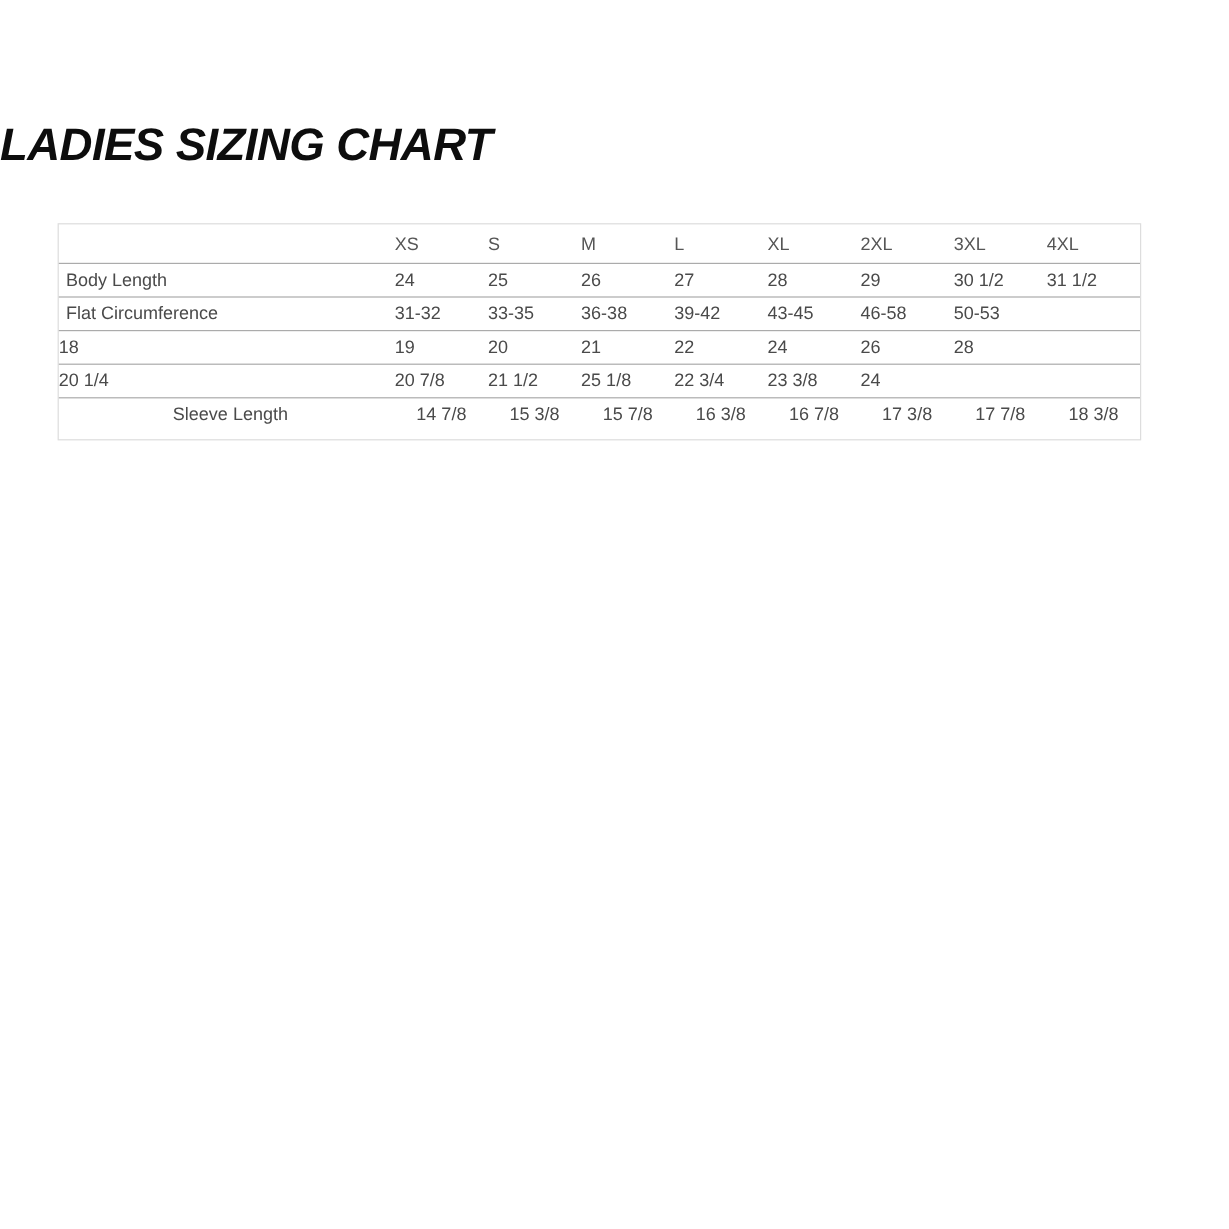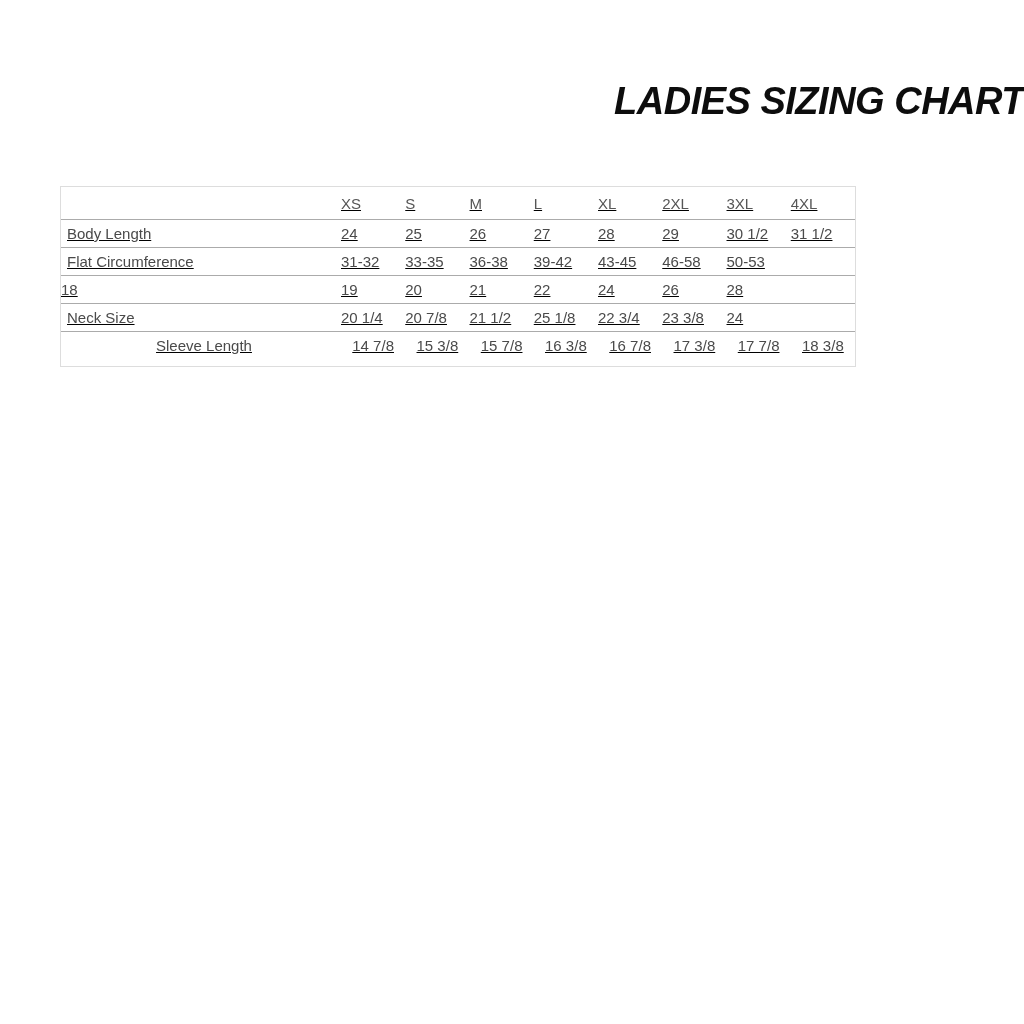--- a/index.html
+++ b/index.html
@@ -13,10 +13,10 @@
   }
   .page-title {
     position: absolute;
-    top: 80px;
+    top: 100px;
     left: 0;
     width: 100%;
-    text-align: right;
+    text-align: left;
     font-size: 38px;
     font-weight: bold;
     font-style: italic;

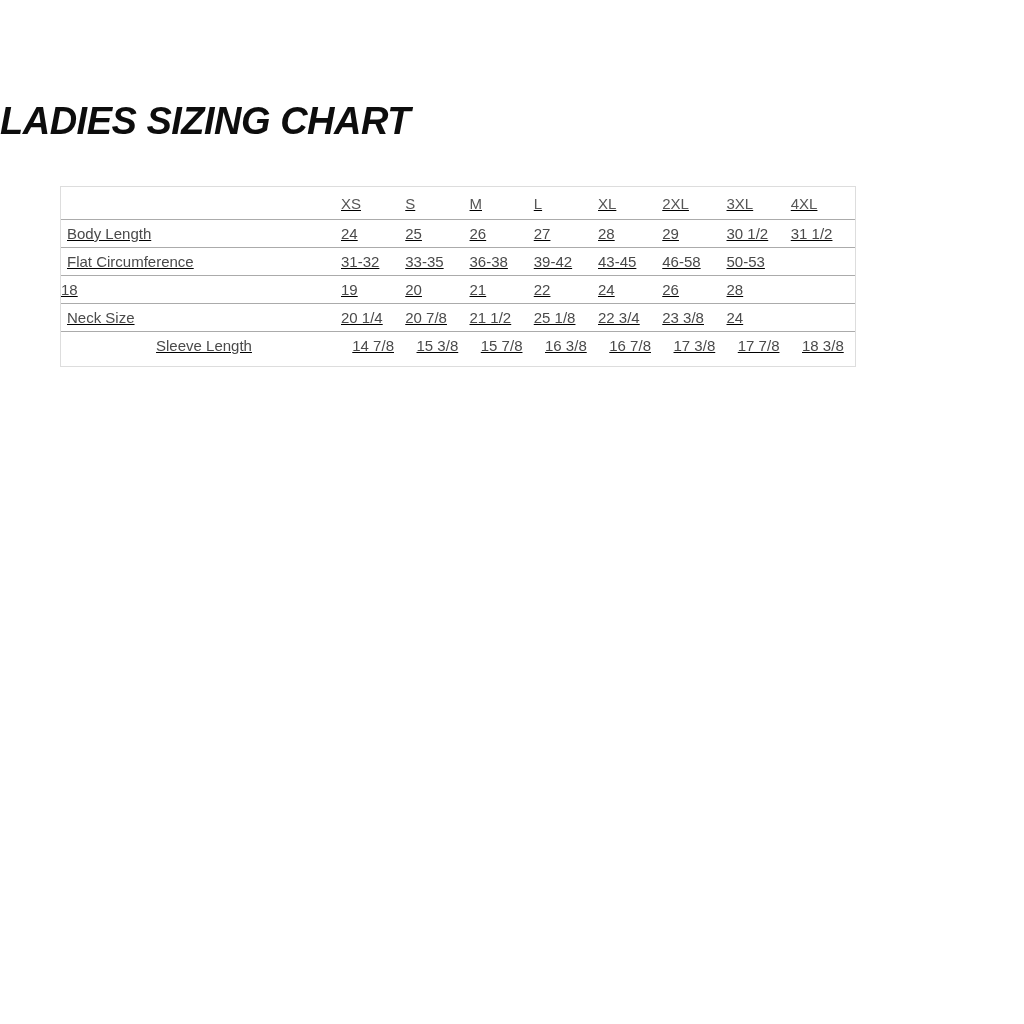--- a/index.html
+++ b/index.html
@@ -25,14 +25,13 @@
   }
   .sizing-table {
     position: absolute;
-    left: 60px;
+    left: 48px;
     top: 186px;
-    width: 796px;
+    width: 903px;
     box-sizing: border-box;
     border: 1px solid var(--outer-border, #dddddd);
     padding-bottom: 7px;
     background: var(--page-bg, #ffffff);
-    text-decoration: underline;
   }
   .t-row {
     display: grid;

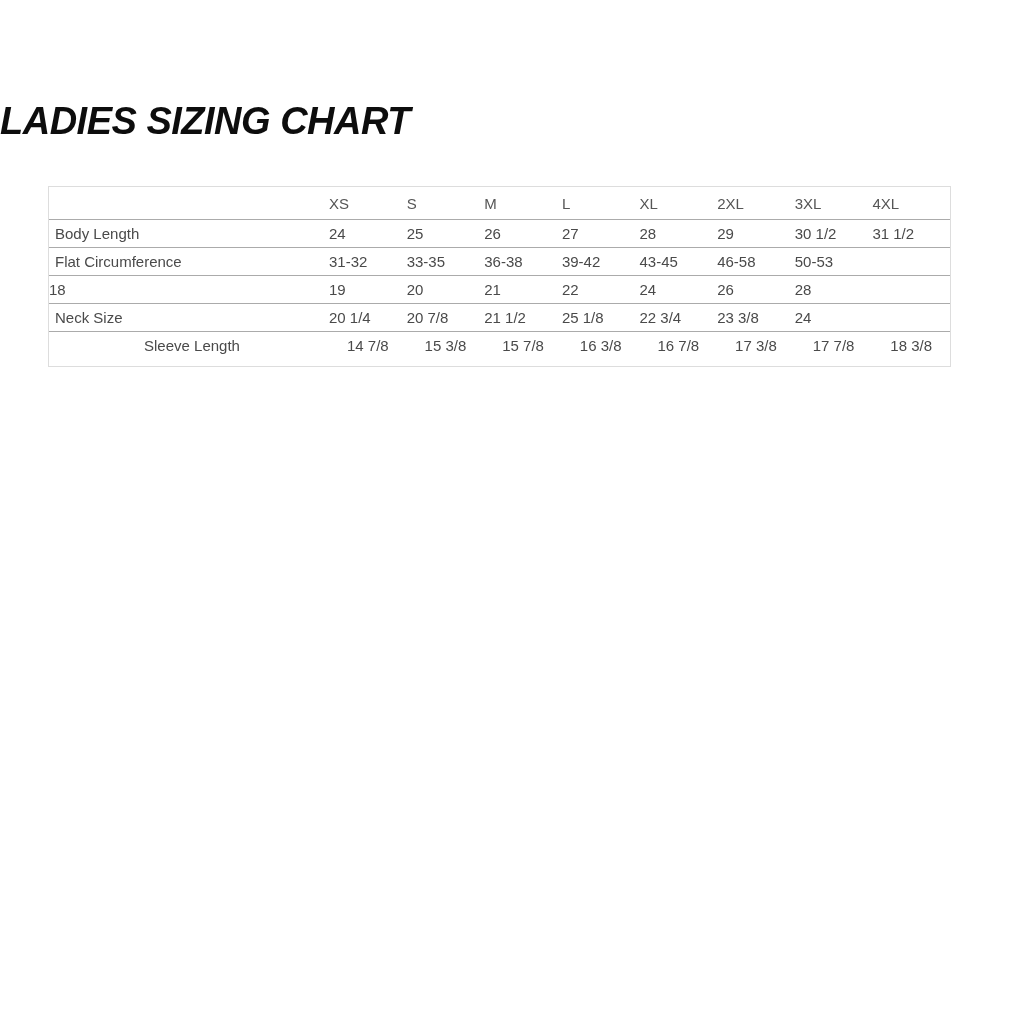--- a/index.html
+++ b/index.html
@@ -104,7 +104,6 @@
       <div class="t-cell">28</div>
     </div>
     <div class="t-row">
-      <div class="t-cell label">Neck Size</div>
       <div class="t-cell">20 1/4</div>
       <div class="t-cell">20 7/8</div>
       <div class="t-cell">21 1/2</div>

